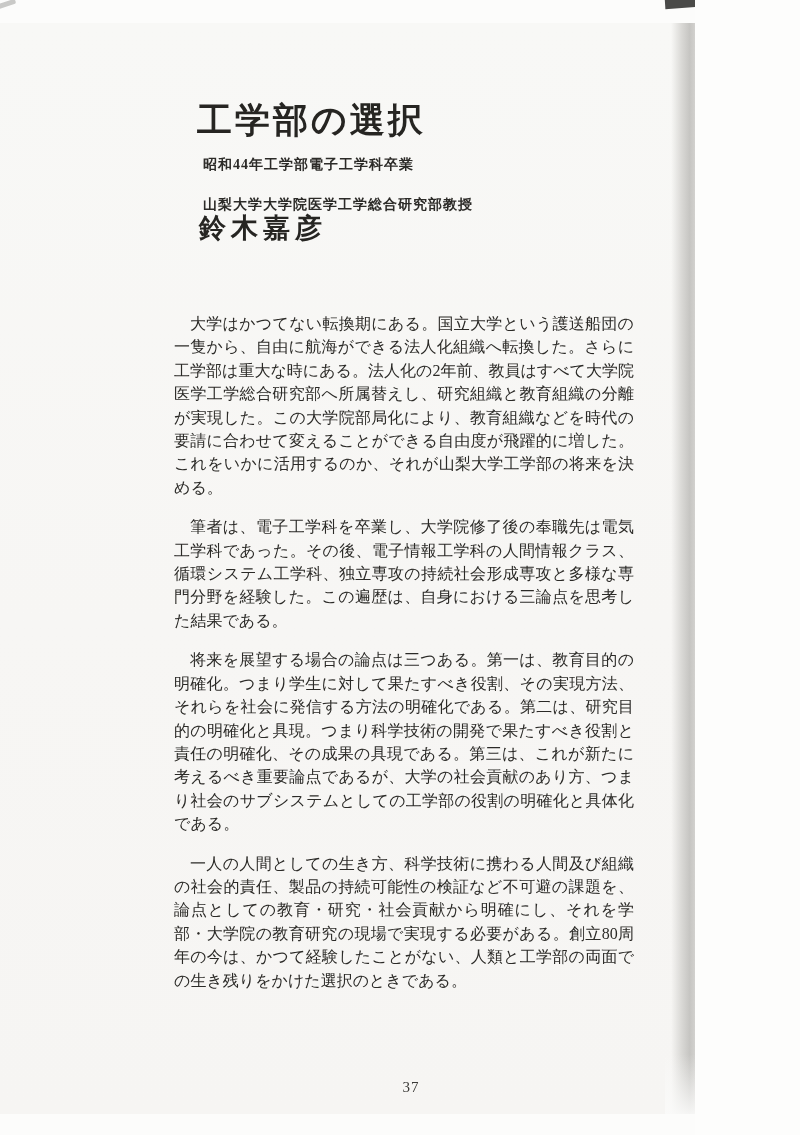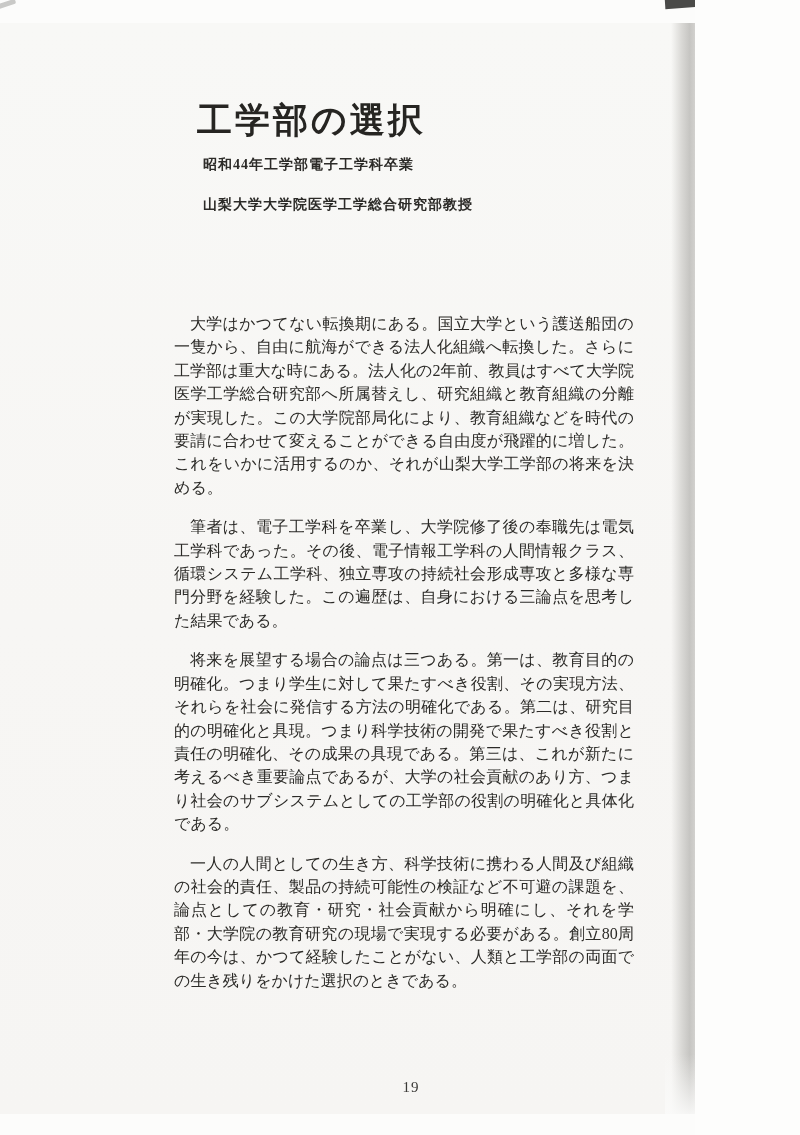--- a/index.html
+++ b/index.html
@@ -121,6 +121,7 @@
 
     <div class="credential credential-2">山梨大学大学院医学工学総合研究部教授</div>
 
+    <div class="author-name">鈴木嘉彦</div>
 
     <div class="body-text">
       <p>大学はかつてない転換期にある。国立大学という護送船団の一隻から、自由に航海ができる法人化組織へ転換した。さらに工学部は重大な時にある。法人化の2年前、教員はすべて大学院医学工学総合研究部へ所属替えし、研究組織と教育組織の分離が実現した。この大学院部局化により、教育組織などを時代の要請に合わせて変えることができる自由度が飛躍的に増した。これをいかに活用するのか、それが山梨大学工学部の将来を決める。</p>

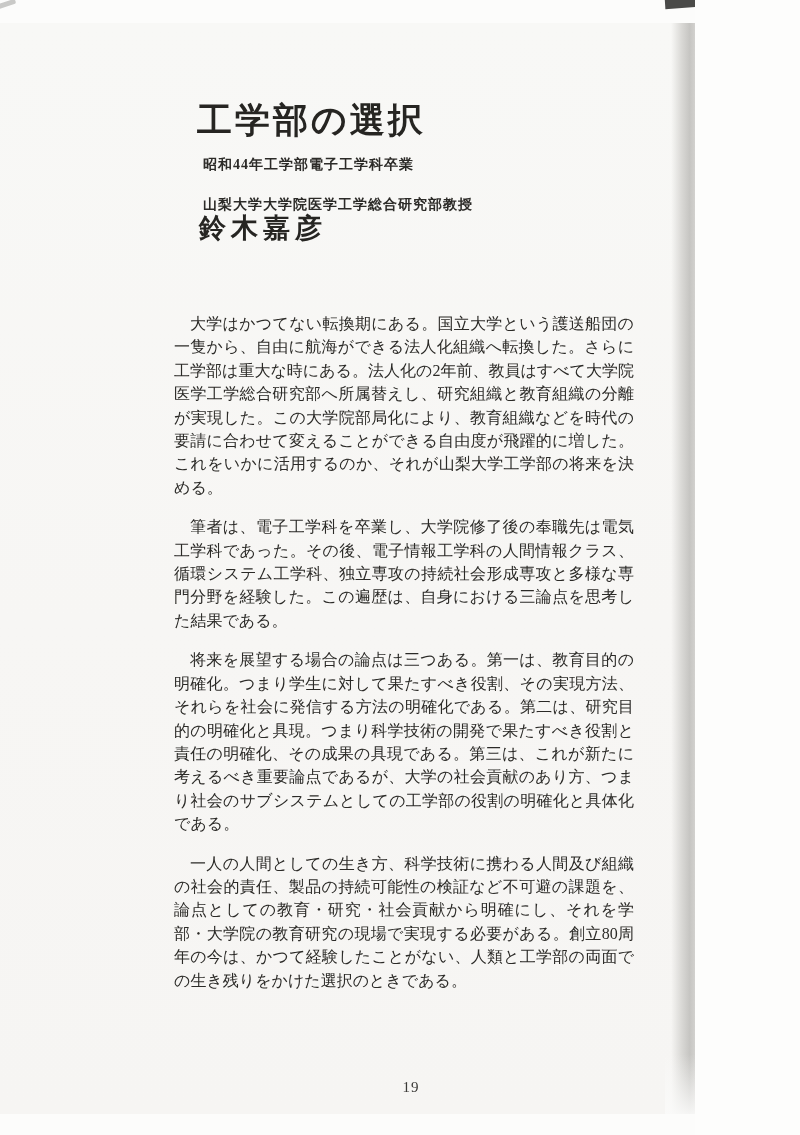--- a/index.html
+++ b/index.html
@@ -130,7 +130,7 @@
       <p>一人の人間としての生き方、科学技術に携わる人間及び組織の社会的責任、製品の持続可能性の検証など不可避の課題を、論点としての教育・研究・社会貢献から明確にし、それを学部・大学院の教育研究の現場で実現する必要がある。創立80周年の今は、かつて経験したことがない、人類と工学部の両面での生き残りをかけた選択のときである。</p>
     </div>
 
-    <div class="page-number">19</div>
+    <div class="page-number">37</div>
   </div>
 </div>
 

